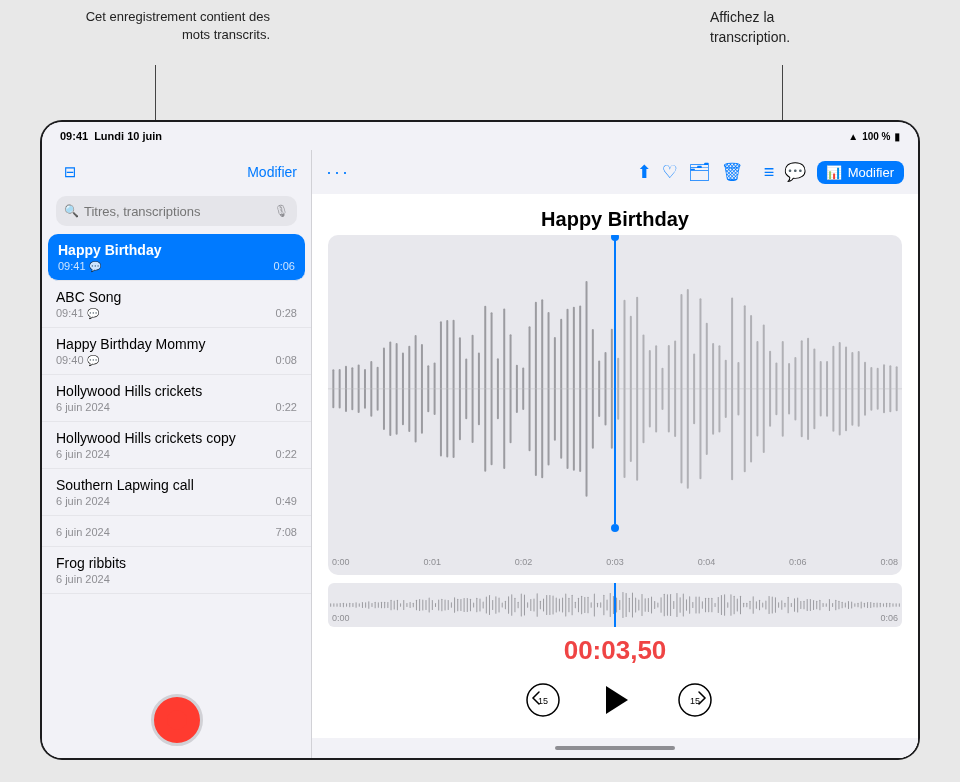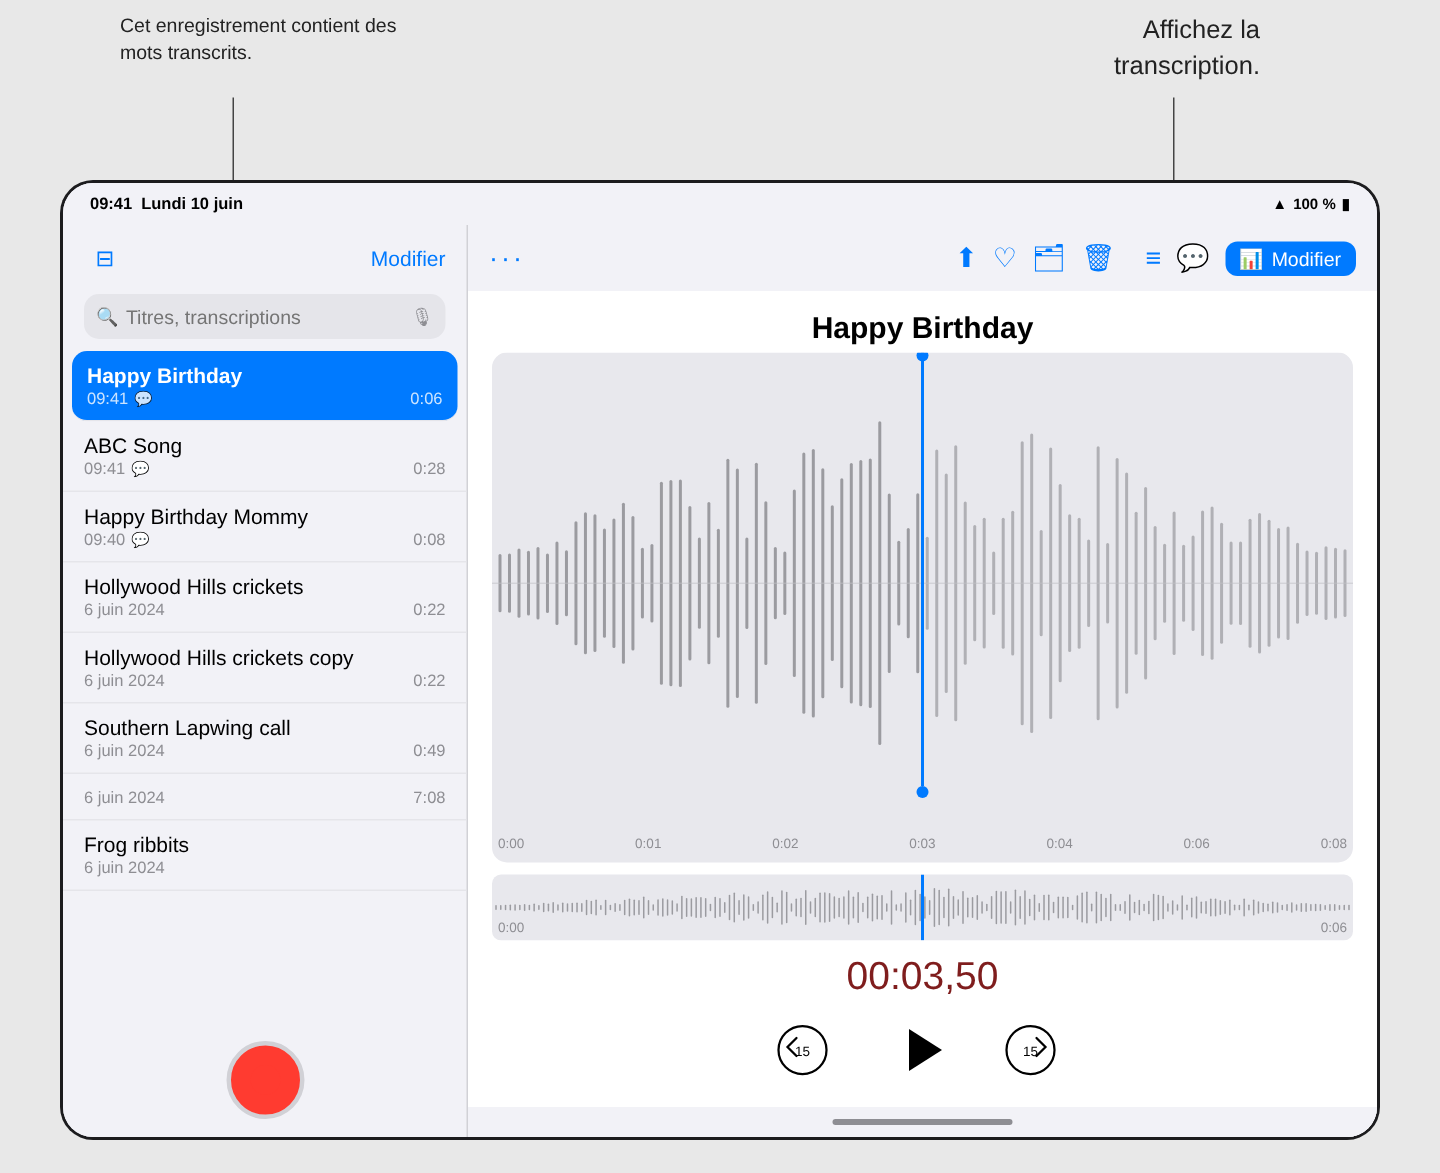--- a/index.html
+++ b/index.html
@@ -19,7 +19,7 @@
       left: 80px;
       font-size: 13px;
       color: #222;
-      text-align: left;
+      text-align: right;
       width: 190px;
       line-height: 1.4;
     }

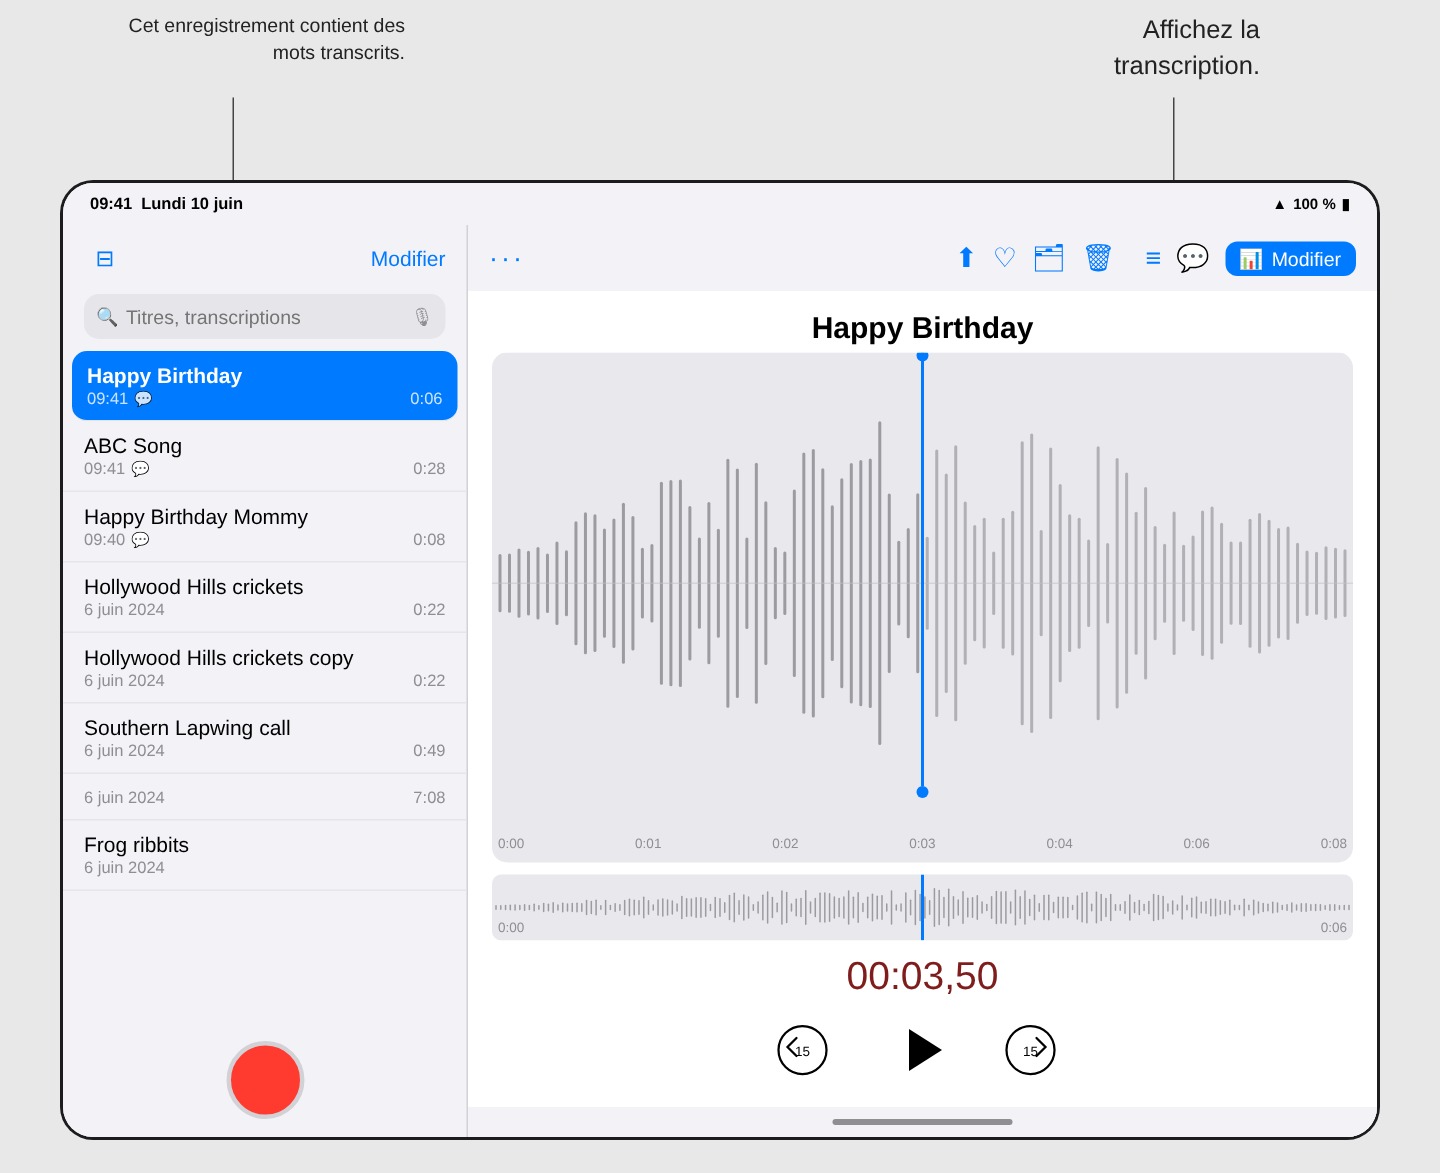--- a/index.html
+++ b/index.html
@@ -27,9 +27,9 @@
       position: absolute;
       top: 8px;
       right: 120px;
-      font-size: 17px;
+      font-size: 14px;
       color: #222;
-      text-align: right;
+      text-align: left;
       width: 130px;
       line-height: 1.4;
     }

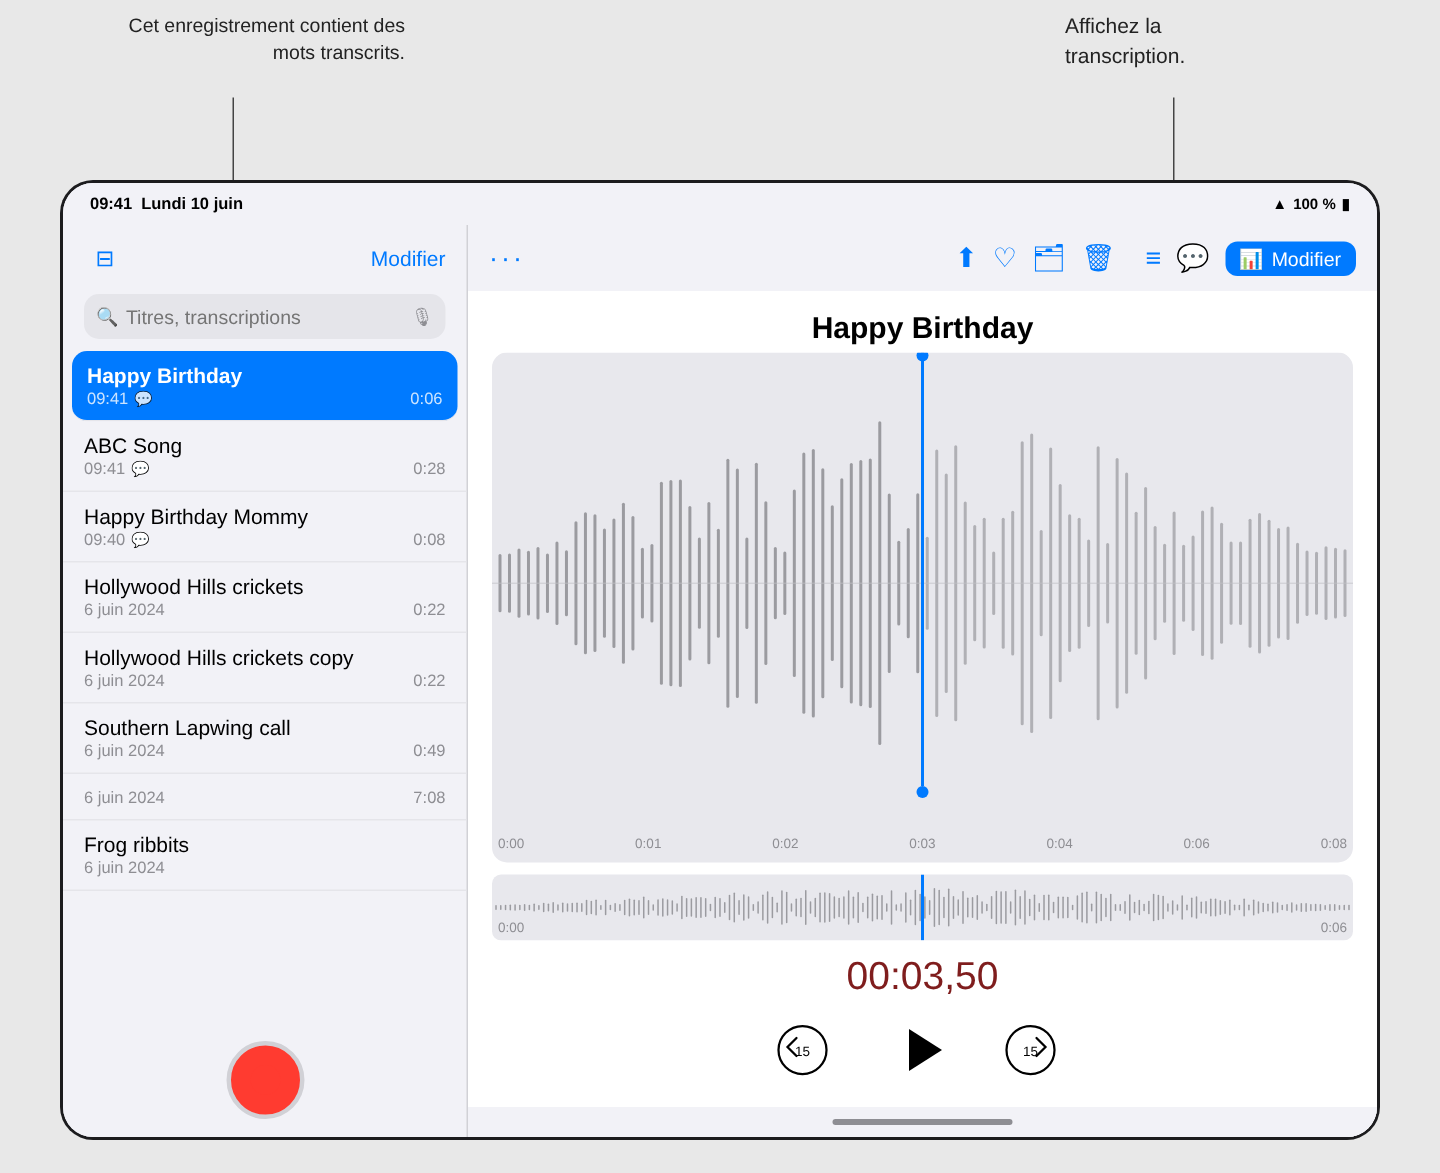--- a/index.html
+++ b/index.html
@@ -350,7 +350,7 @@
       padding: 8px 0 4px 0;
       flex-shrink: 0;
     }
-    .current-time { font-size: 26px; font-weight: 400; color: #7f1d1d; }
+    .current-time { font-size: 26px; font-weight: 700; color: #ef4444; }
 
     
     .playback-controls {

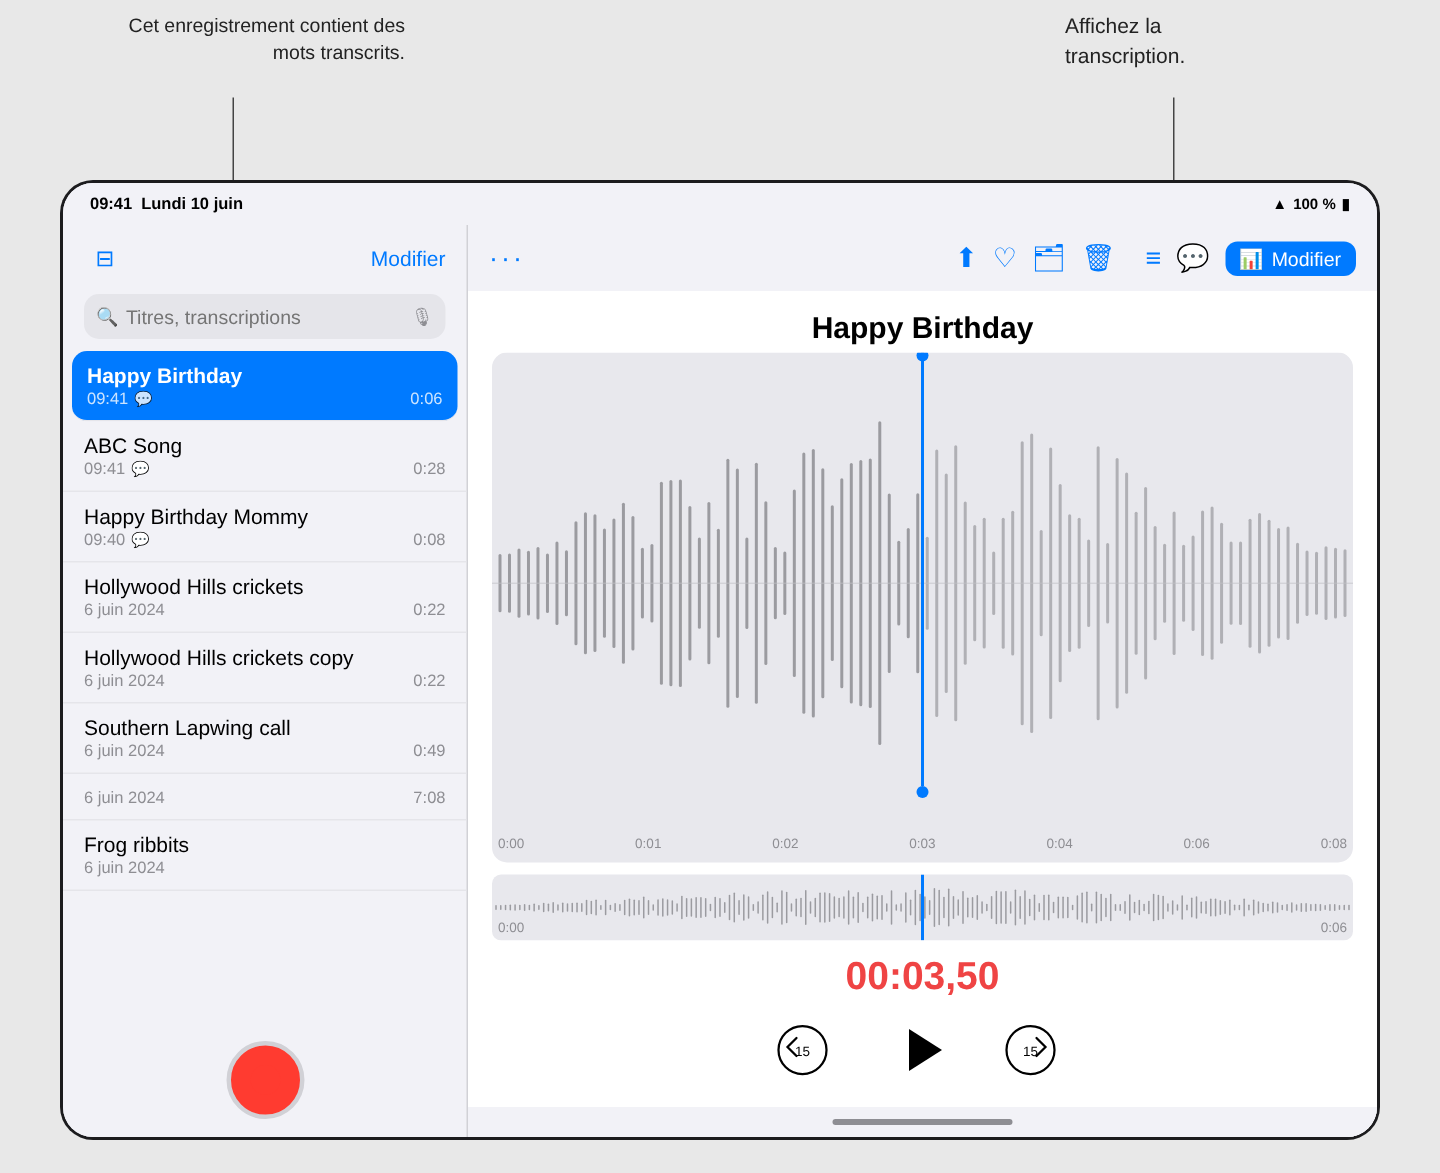--- a/index.html
+++ b/index.html
@@ -366,7 +366,7 @@
       height: 44px;
       display: flex;
       align-items: center;
-      justify-content: flex-start;
+      justify-content: flex-end;
       cursor: pointer;
     }
     .play-btn {

